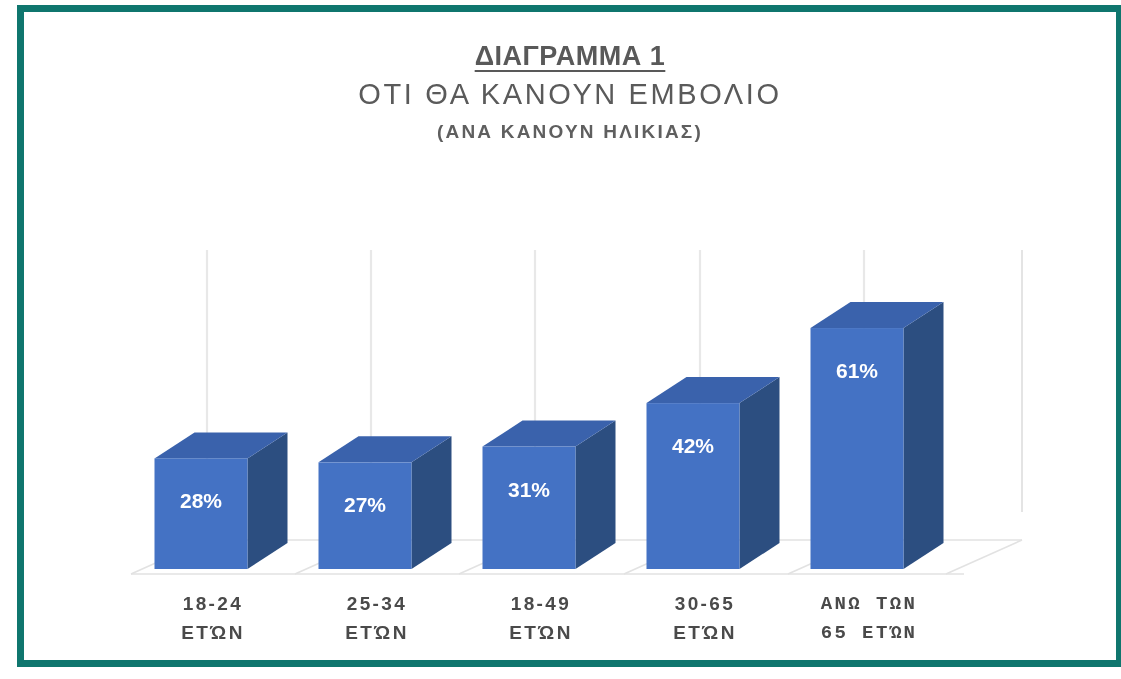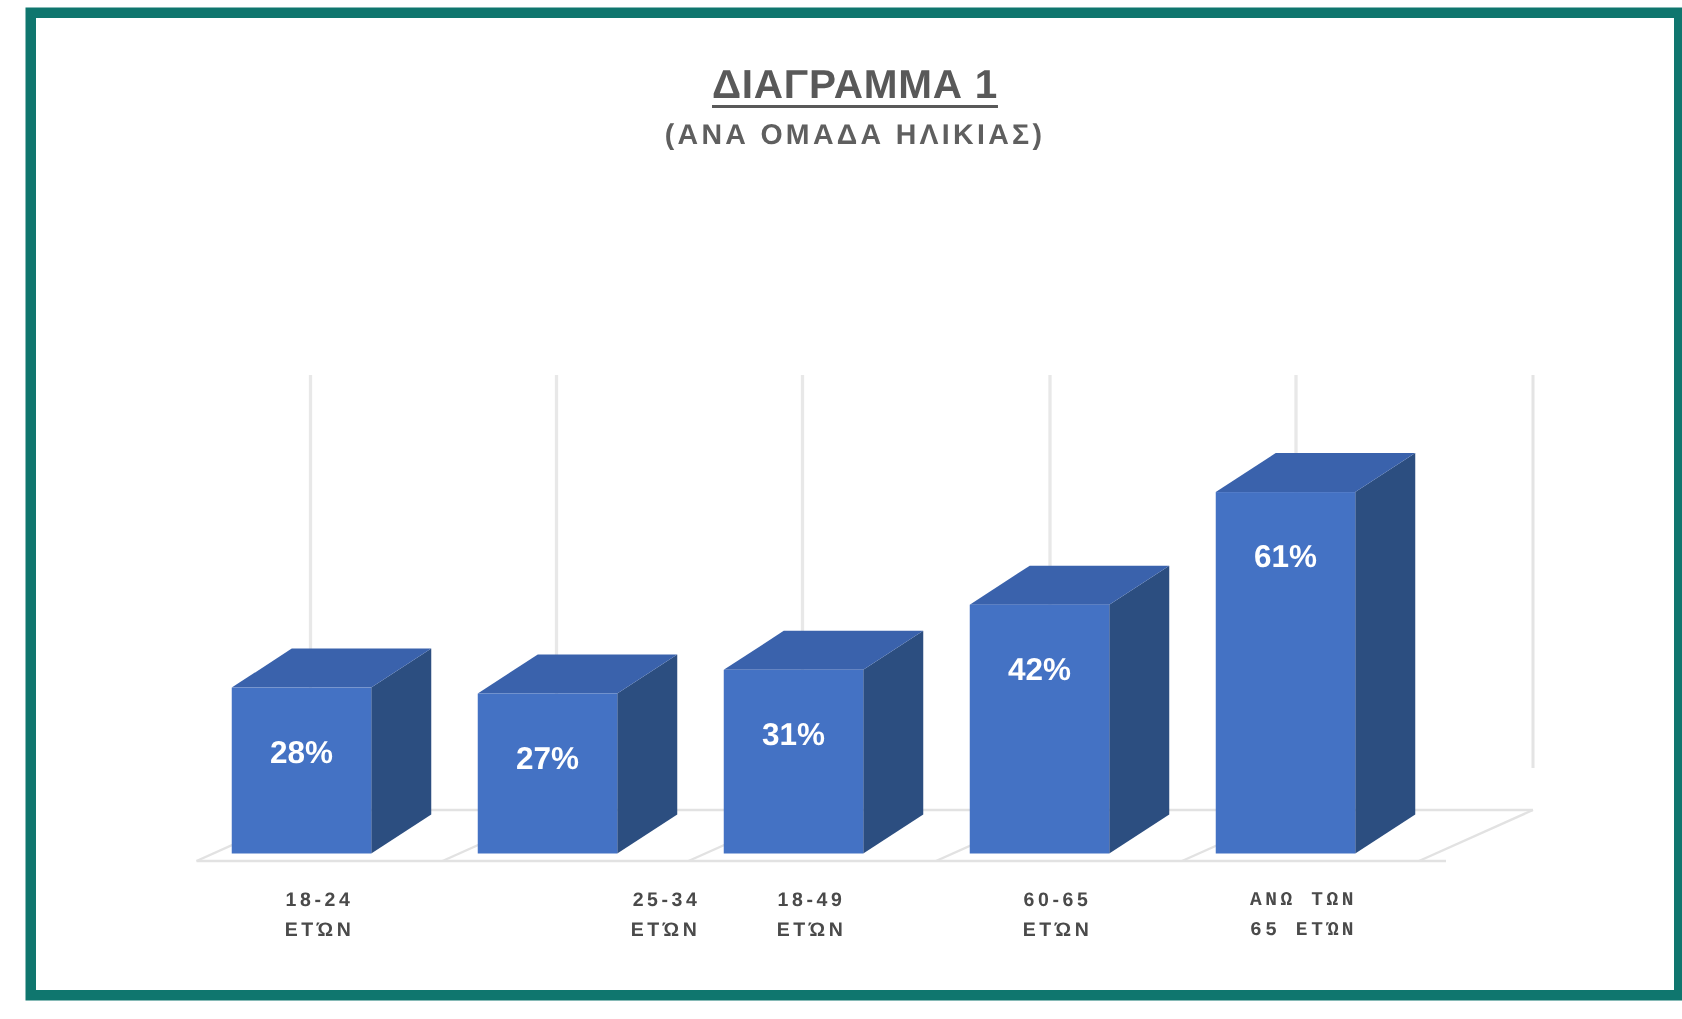--- a/index.html
+++ b/index.html
@@ -119,6 +119,7 @@
 
     <div id="chart-title-block">
       <div class="title-line1">ΔΙΑΓΡΑΜΜΑ 1</div>
+      <div class="title-line3">ΟΤΙ ΘΑ ΚΑΝΟΥΝ ΕΜΒΟΛΙΟ</div>
       <div class="title-line4">(ΑΝΑ ΟΜΑΔΑ ΗΛΙΚΙΑΣ)</div>
     </div>
 

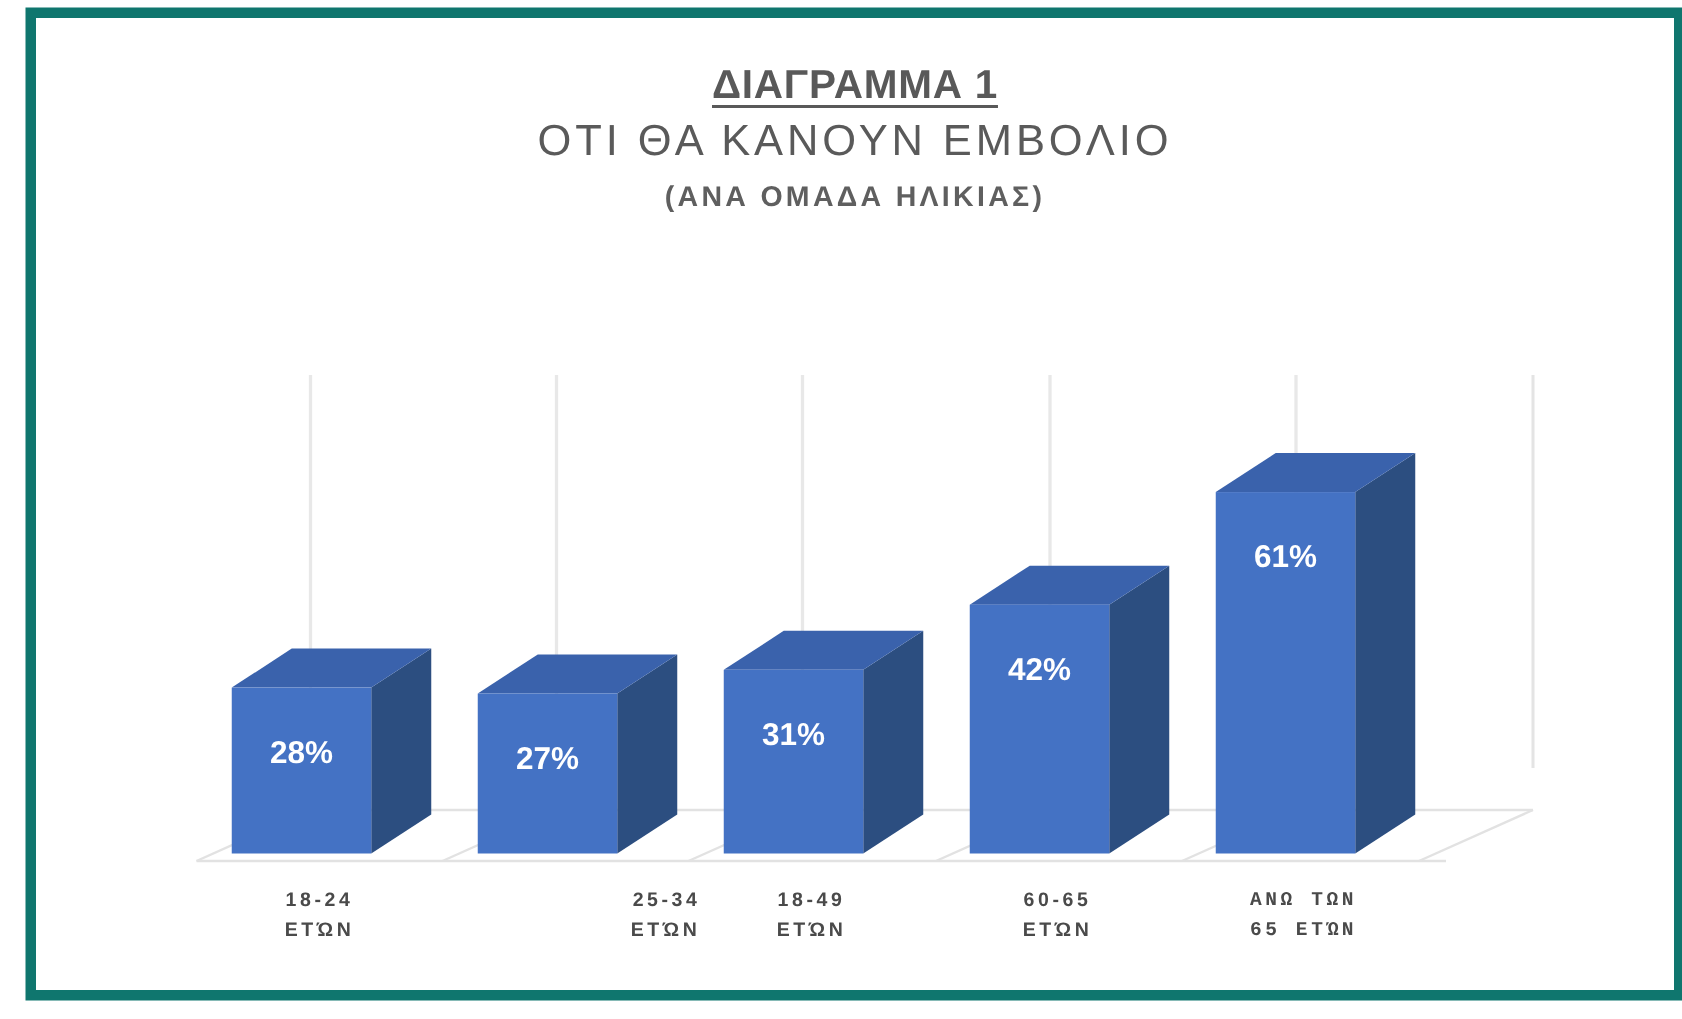--- a/index.html
+++ b/index.html
@@ -120,7 +120,7 @@
     <div id="chart-title-block">
       <div class="title-line1">ΔΙΑΓΡΑΜΜΑ 1</div>
       <div class="title-line3">ΟΤΙ ΘΑ ΚΑΝΟΥΝ ΕΜΒΟΛΙΟ</div>
-      <div class="title-line4">(ΑΝΑ ΟΜΑΔΑ ΗΛΙΚΙΑΣ)</div>
+      <div class="title-line4">(ΑΝΑ ΚΑΝΟΥΝ ΗΛΙΚΙΑΣ)</div>
     </div>
 
     <div id="plot-area">

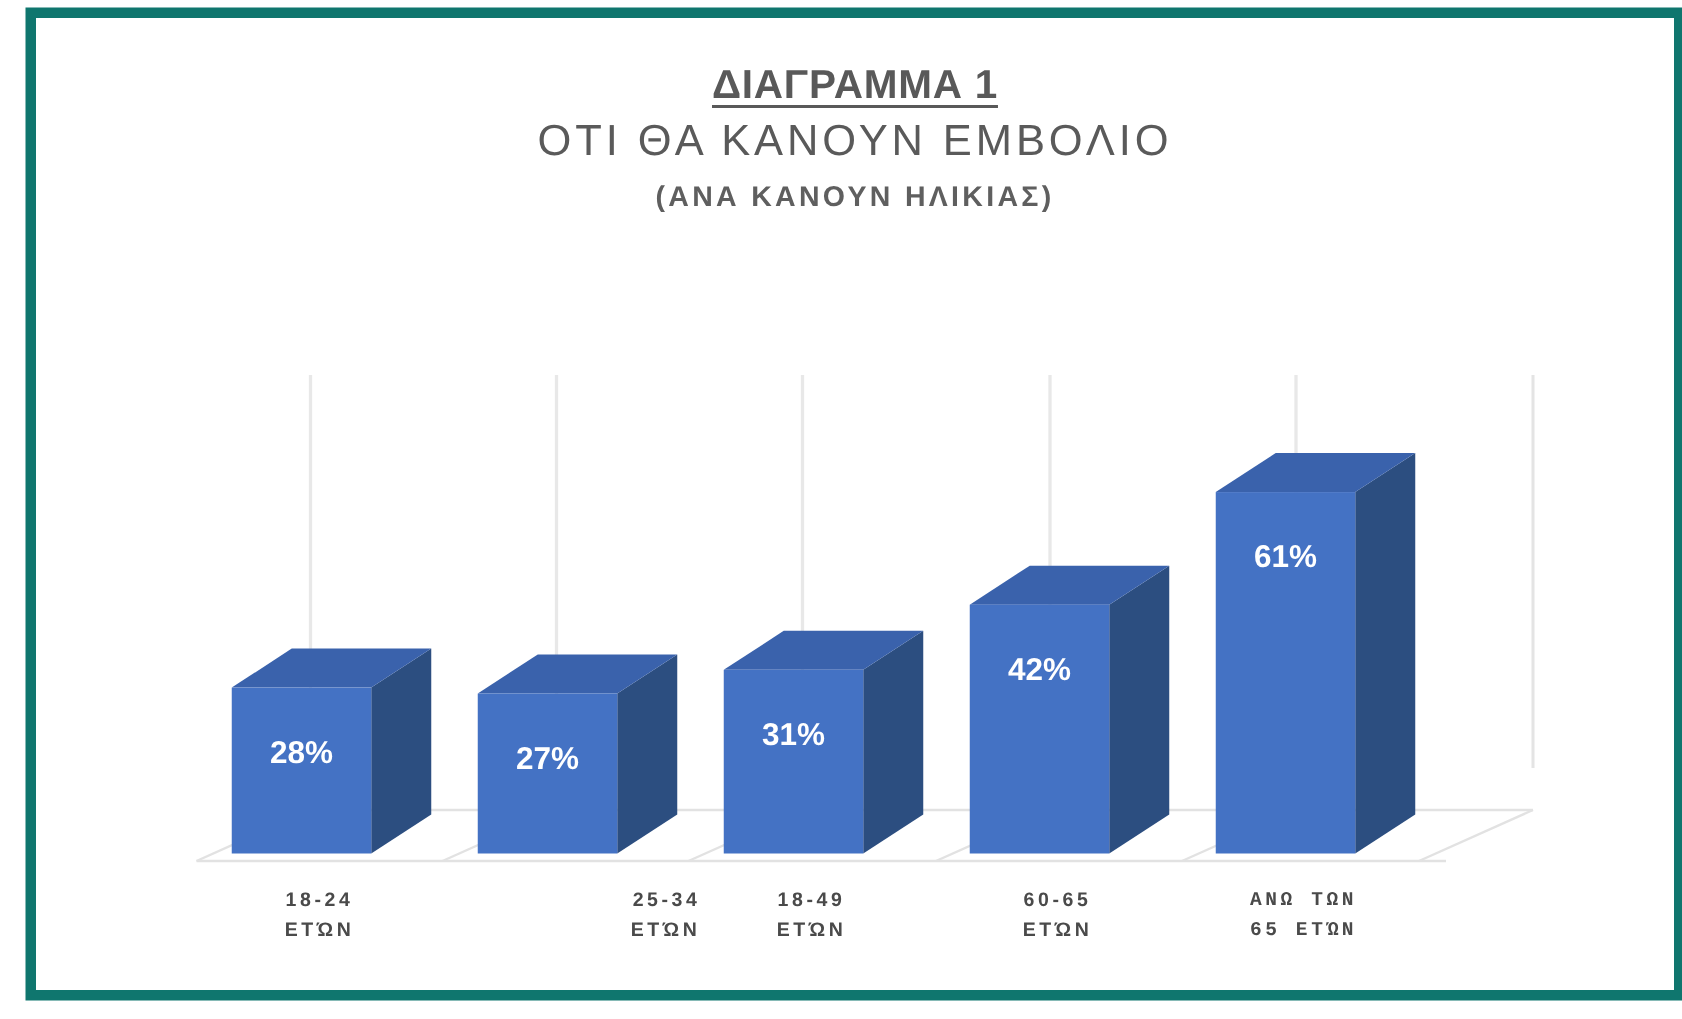--- a/index.html
+++ b/index.html
@@ -104,7 +104,7 @@
     position: absolute;
     text-align: center;
     color: #4a4a4a;
-    font-size: 13px;
+    font-size: 19px;
     font-weight: bold;
     letter-spacing: 2.4px;
     line-height: 1.52;

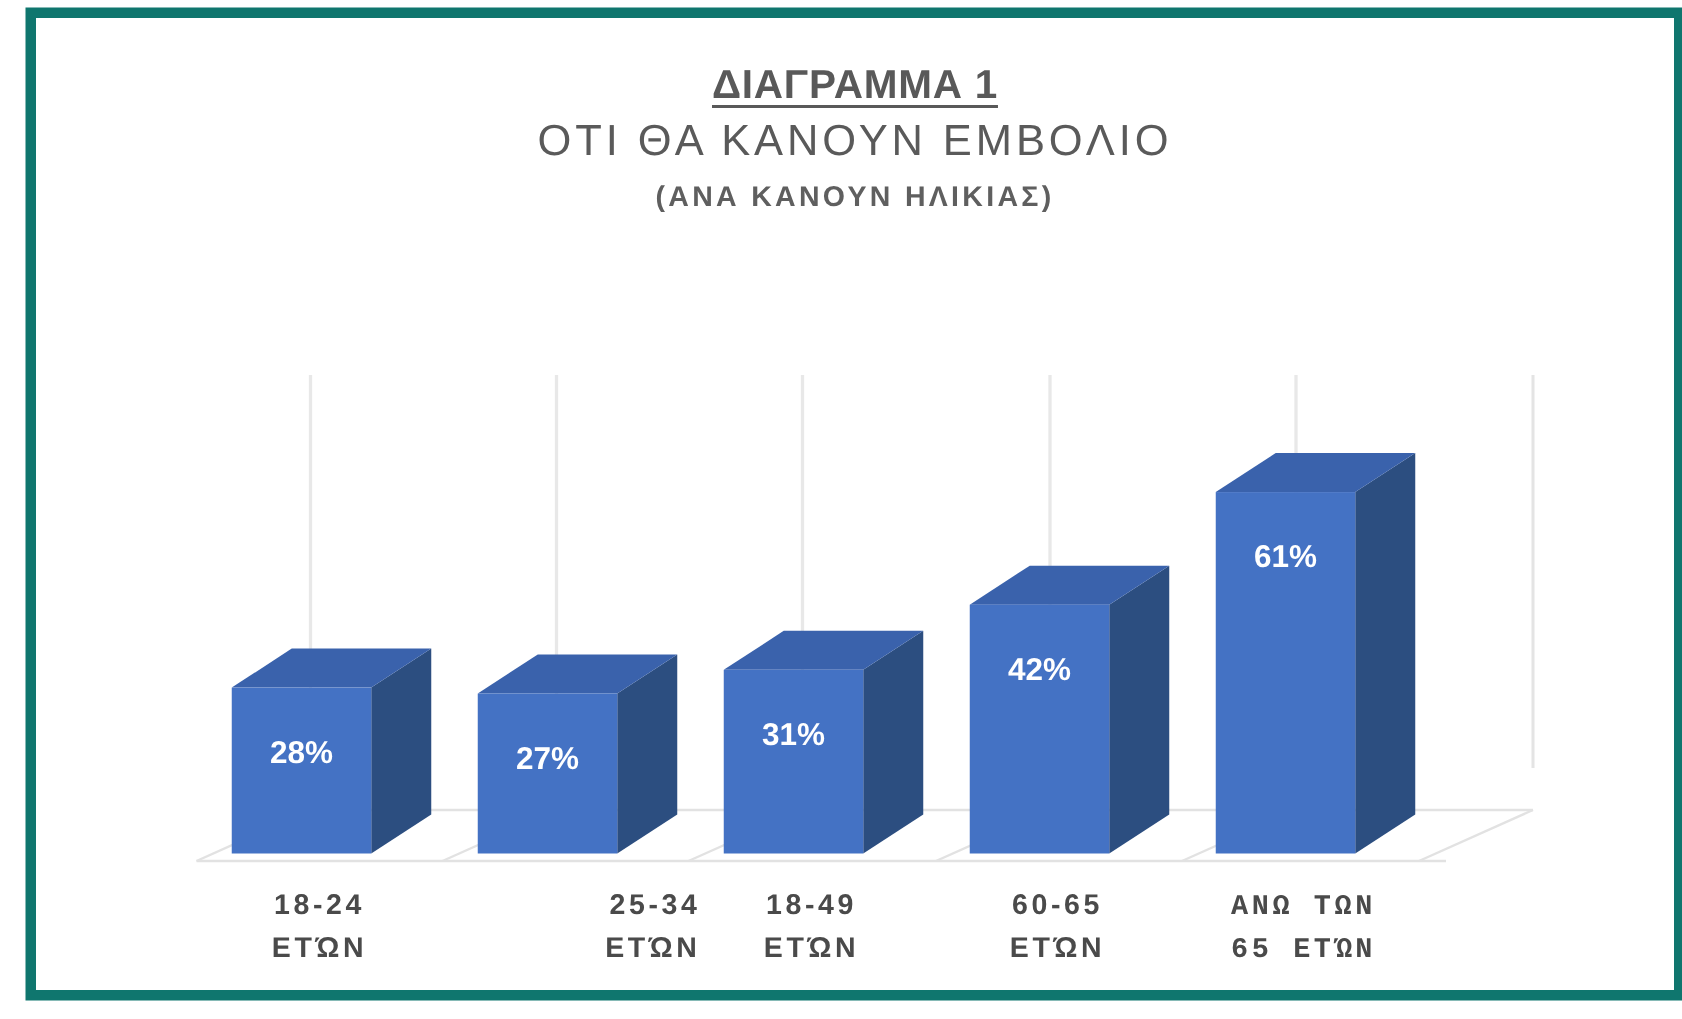--- a/index.html
+++ b/index.html
@@ -174,7 +174,7 @@
     <div id="category-labels">
         <div class="cat-label" style="left: 99px; top: 0px; width: 180px;">18-24
 ΕΤΏΝ</div>
-        <div class="cat-label" style="left: 263px; top: 0px; width: 180px; text-align: right;">25-34
+        <div class="cat-label" style="left: 263px; top: 0px; width: 180px;">25-34
 ΕΤΏΝ</div>
         <div class="cat-label" style="left: 427px; top: 0px; width: 180px;">18-49
 ΕΤΏΝ</div>

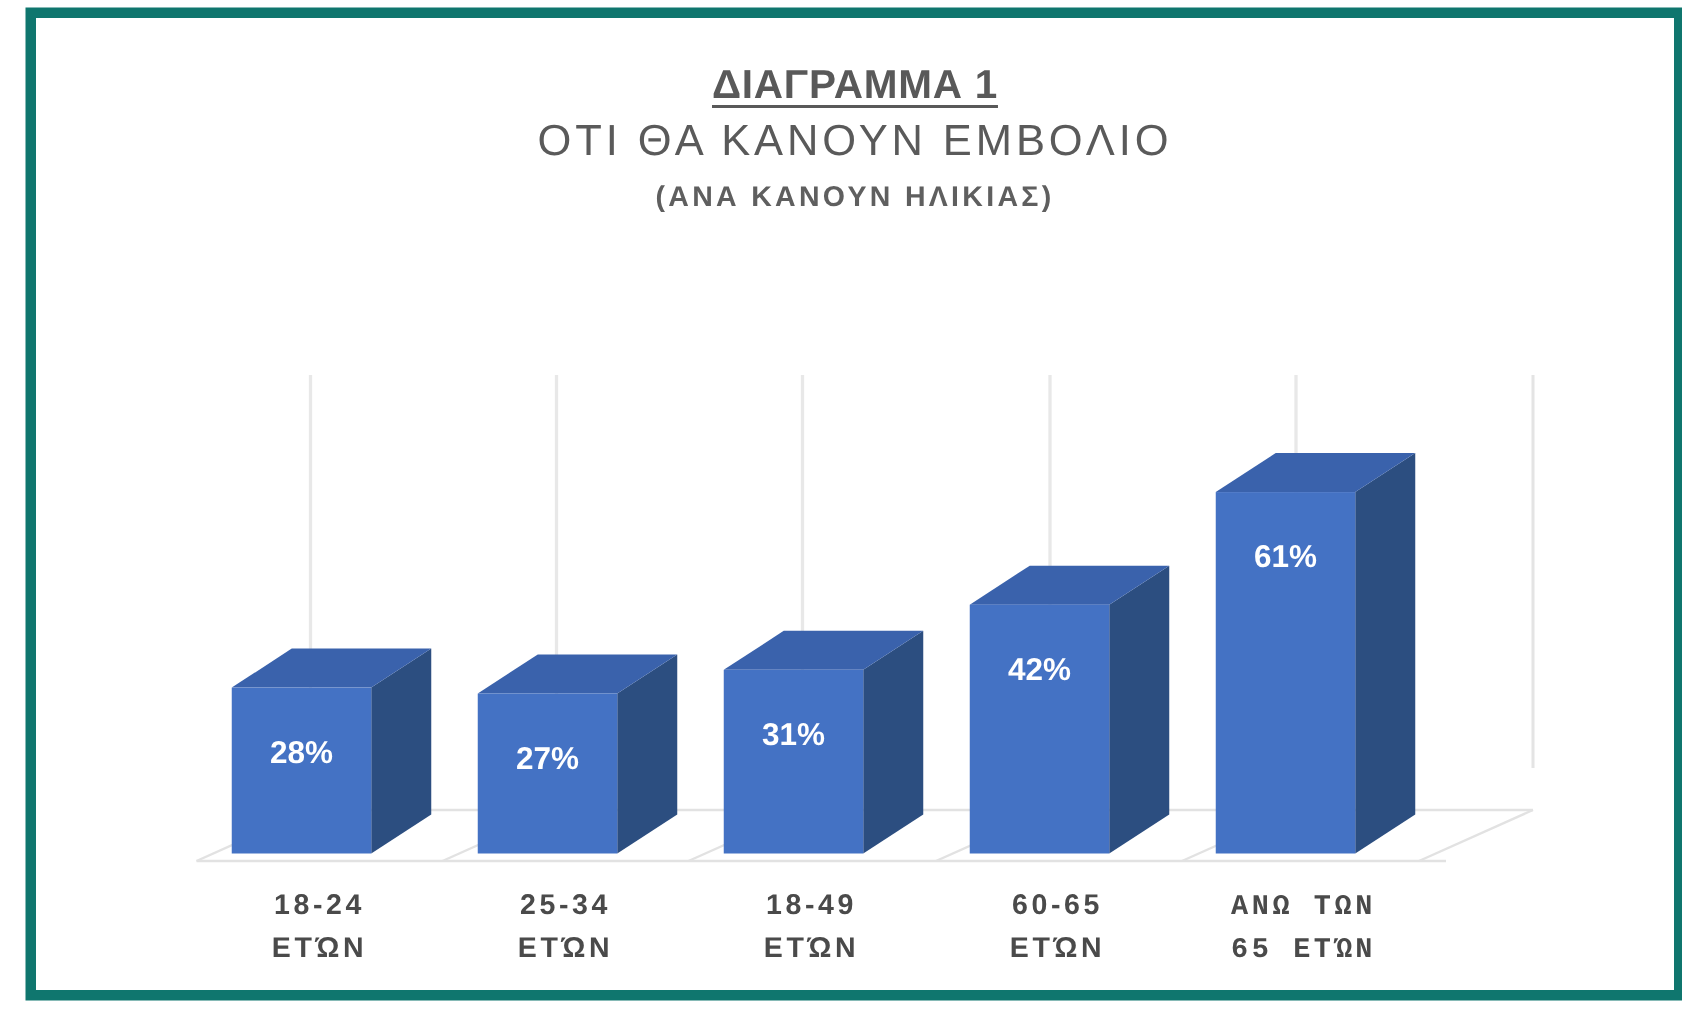--- a/index.html
+++ b/index.html
@@ -178,7 +178,7 @@
 ΕΤΏΝ</div>
         <div class="cat-label" style="left: 427px; top: 0px; width: 180px;">18-49
 ΕΤΏΝ</div>
-        <div class="cat-label" style="left: 591px; top: 0px; width: 180px;">60-65
+        <div class="cat-label" style="left: 591px; top: 0px; width: 180px;">30-65
 ΕΤΏΝ</div>
         <div class="cat-label" style="left: 755px; top: 0px; width: 180px; font-family: Liberation Mono, monospace;">ΑΝΩ ΤΩΝ
 65 ΕΤΏΝ</div>

